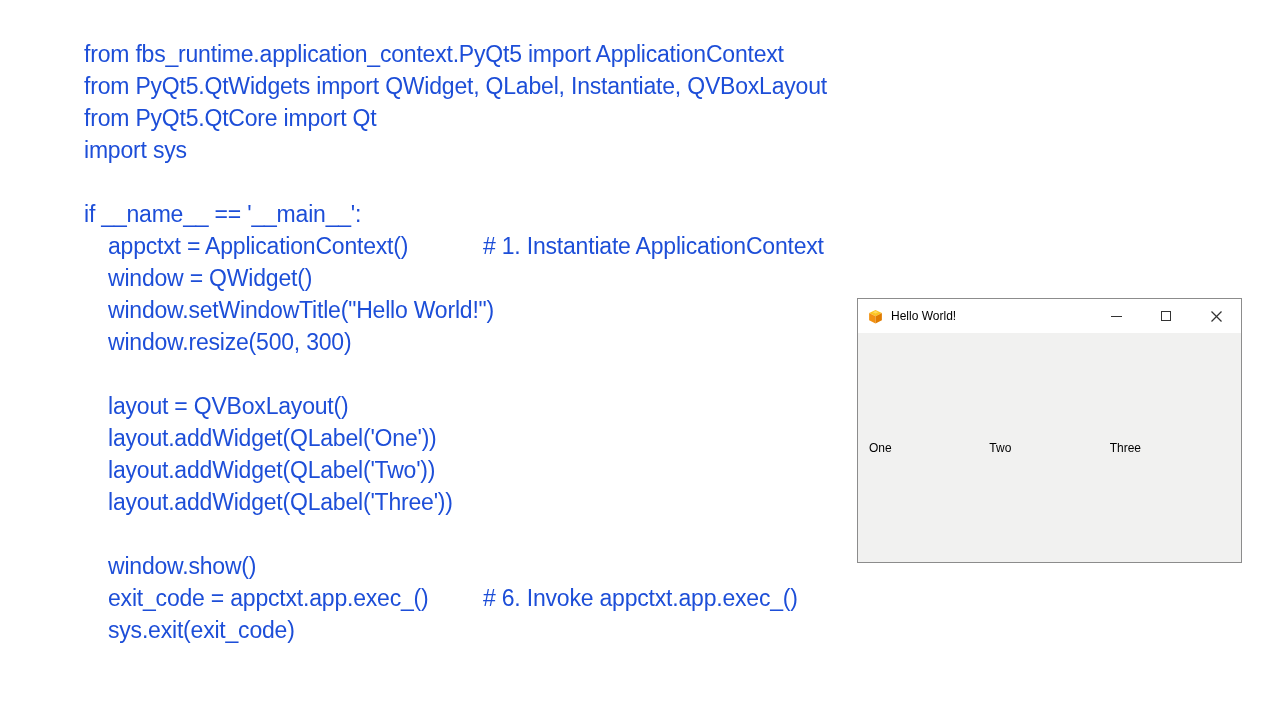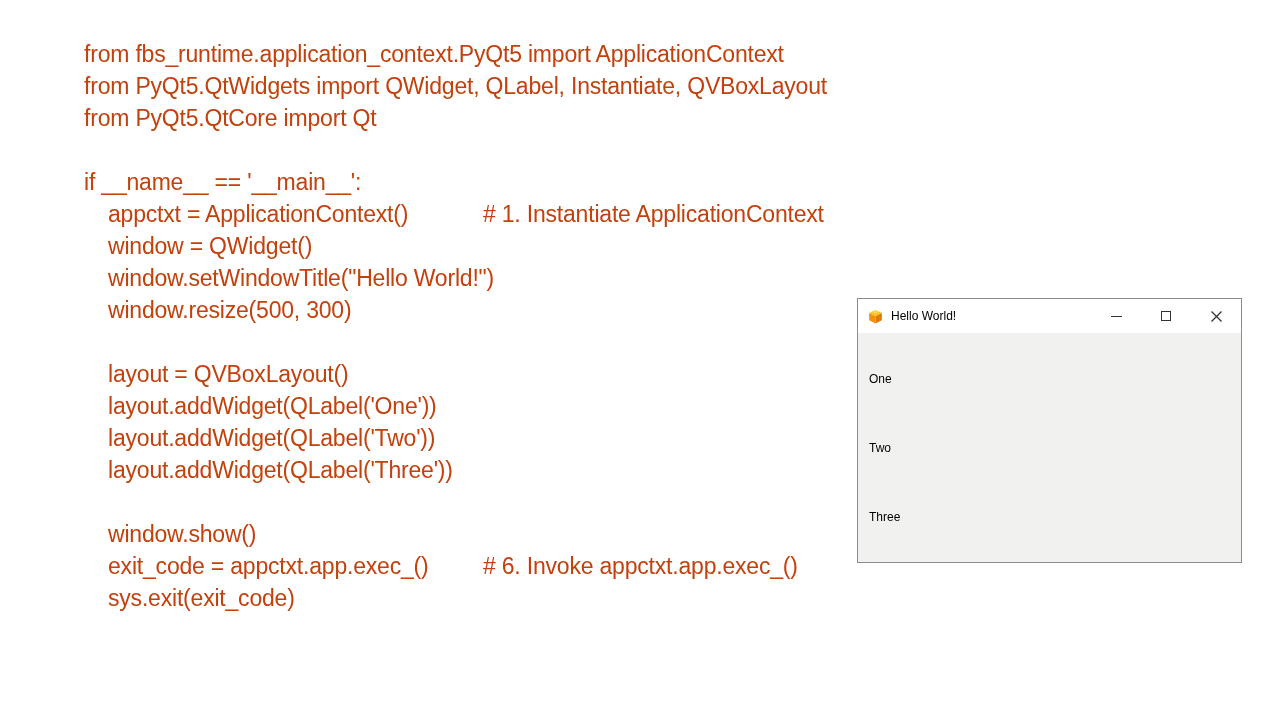--- a/index.html
+++ b/index.html
@@ -16,7 +16,7 @@
     position: absolute;
     left: 84px; top: 38px;
     width: 900px;
-    color: #c2410c;
+    color: #1d4ed8;
     font-size: 23px;
     letter-spacing: -0.2px;
   }

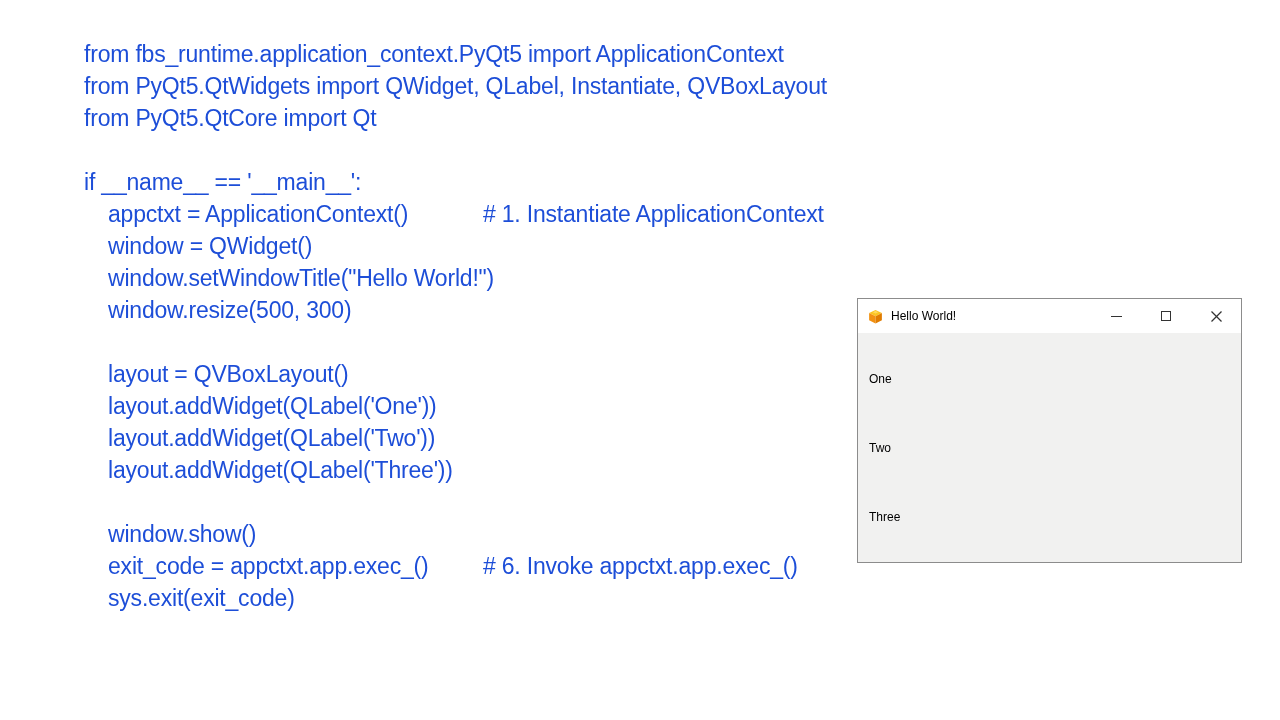--- a/index.html
+++ b/index.html
@@ -98,6 +98,7 @@
       <div class="code-line"><span class="code-text">from fbs_runtime.application_context.PyQt5 import ApplicationContext</span></div>
       <div class="code-line"><span class="code-text">from PyQt5.QtWidgets import QWidget, QLabel, Instantiate, QVBoxLayout</span></div>
       <div class="code-line"><span class="code-text">from PyQt5.QtCore import Qt</span></div>
+      <div class="code-line"><span class="code-text">import sys</span></div>
       <div class="code-line"><span class="code-text"></span></div>
       <div class="code-line"><span class="code-text">if __name__ == '__main__':</span></div>
       <div class="code-line indent"><span class="code-text">appctxt = ApplicationContext()</span><span class="code-comment"># 1. Instantiate ApplicationContext</span></div>

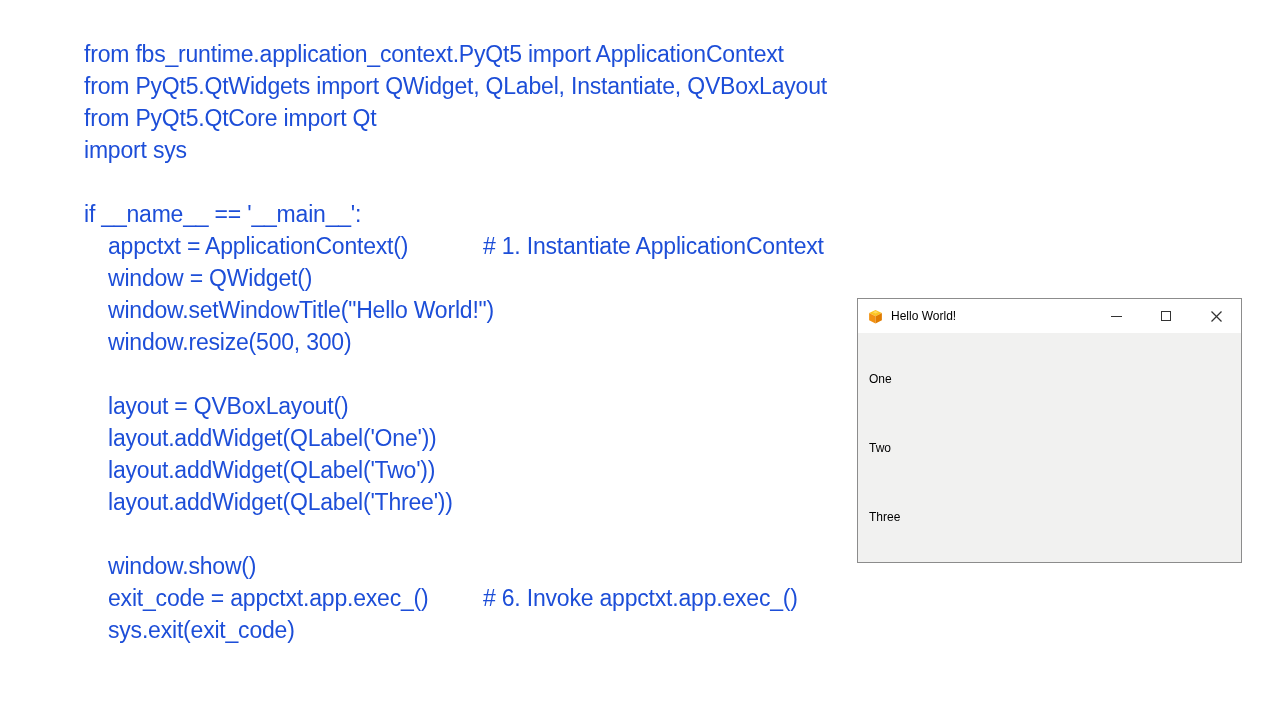--- a/index.html
+++ b/index.html
@@ -76,7 +76,7 @@
   .window-body {
     height: 229px;
     display: flex;
-    flex-direction: column;
+    flex-direction: row;
     padding: 11px;
   }
   .qlabel-row {

